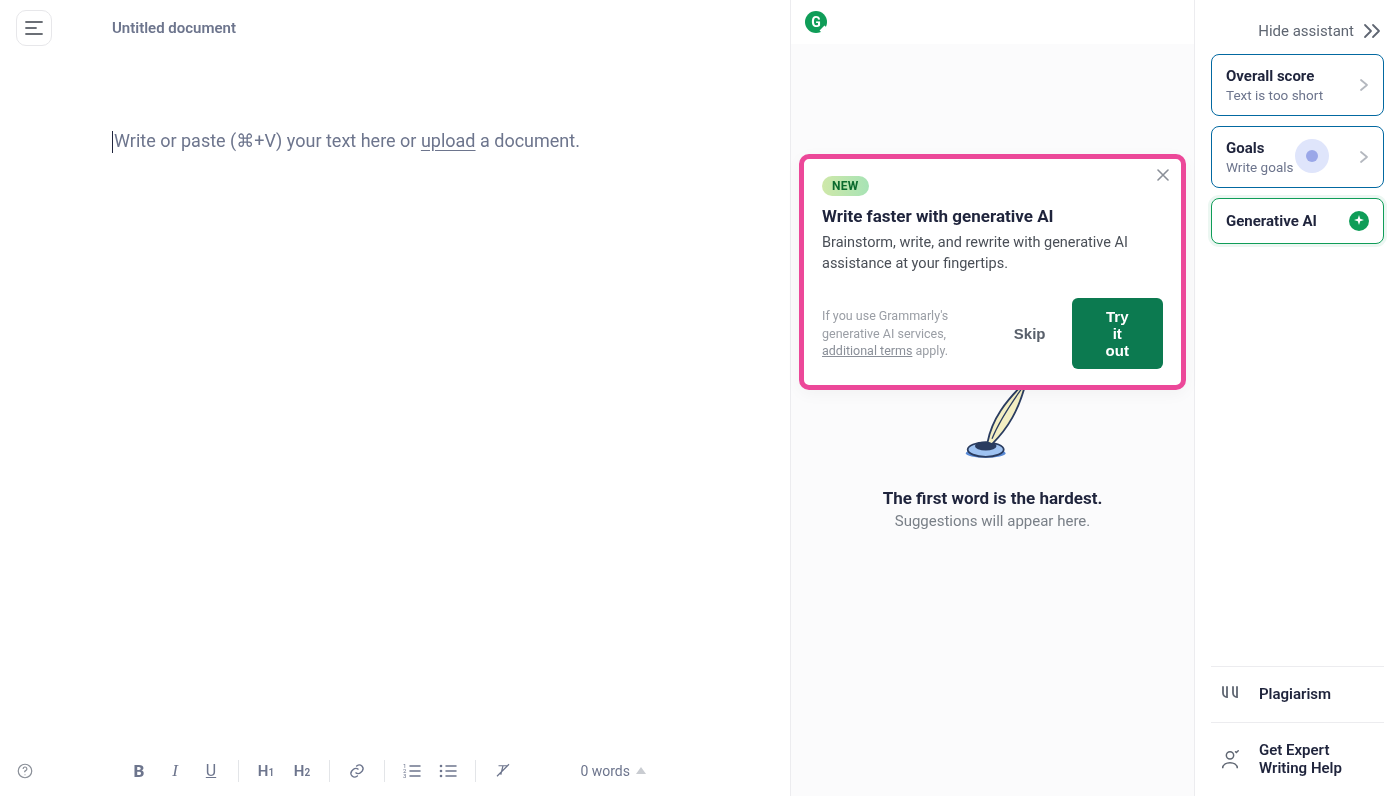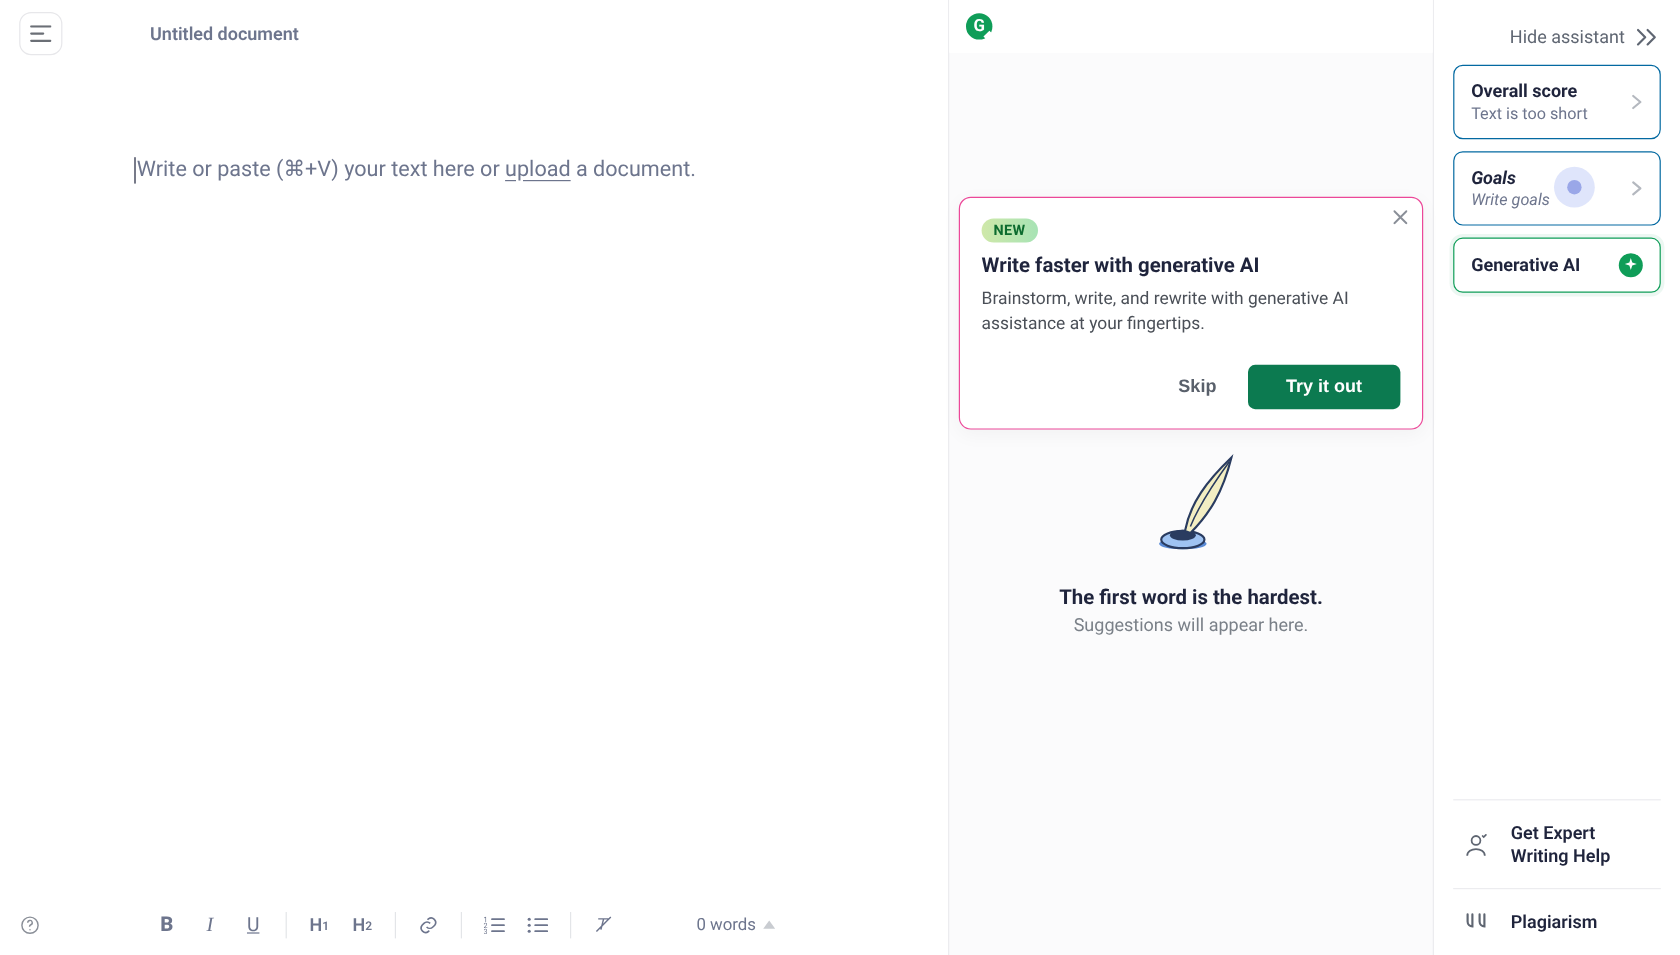--- a/index.html
+++ b/index.html
@@ -8,7 +8,7 @@
 
   
   .editor-col   { flex: 0 0 790px; display:flex; flex-direction:column; position:relative; }
-  .ed-header    { height:56px; display:flex; align-items:center; padding:0 16px;gap:13px; }
+  .ed-header    { height:56px; display:flex; align-items:center; padding:0 16px; }
   .menu-btn     { width:36px; height:36px; border:1px solid #e7e7ea; border-radius:10px; display:flex; align-items:center; justify-content:center; background:#fff; cursor:pointer; color:#6b6f76; }
   .doc-title    { margin-left:60px; font-size:15px; font-weight:600; color:#6d758d; }
   .ed-body      { flex:1; padding: 74px 0 0 112px; position:relative; }

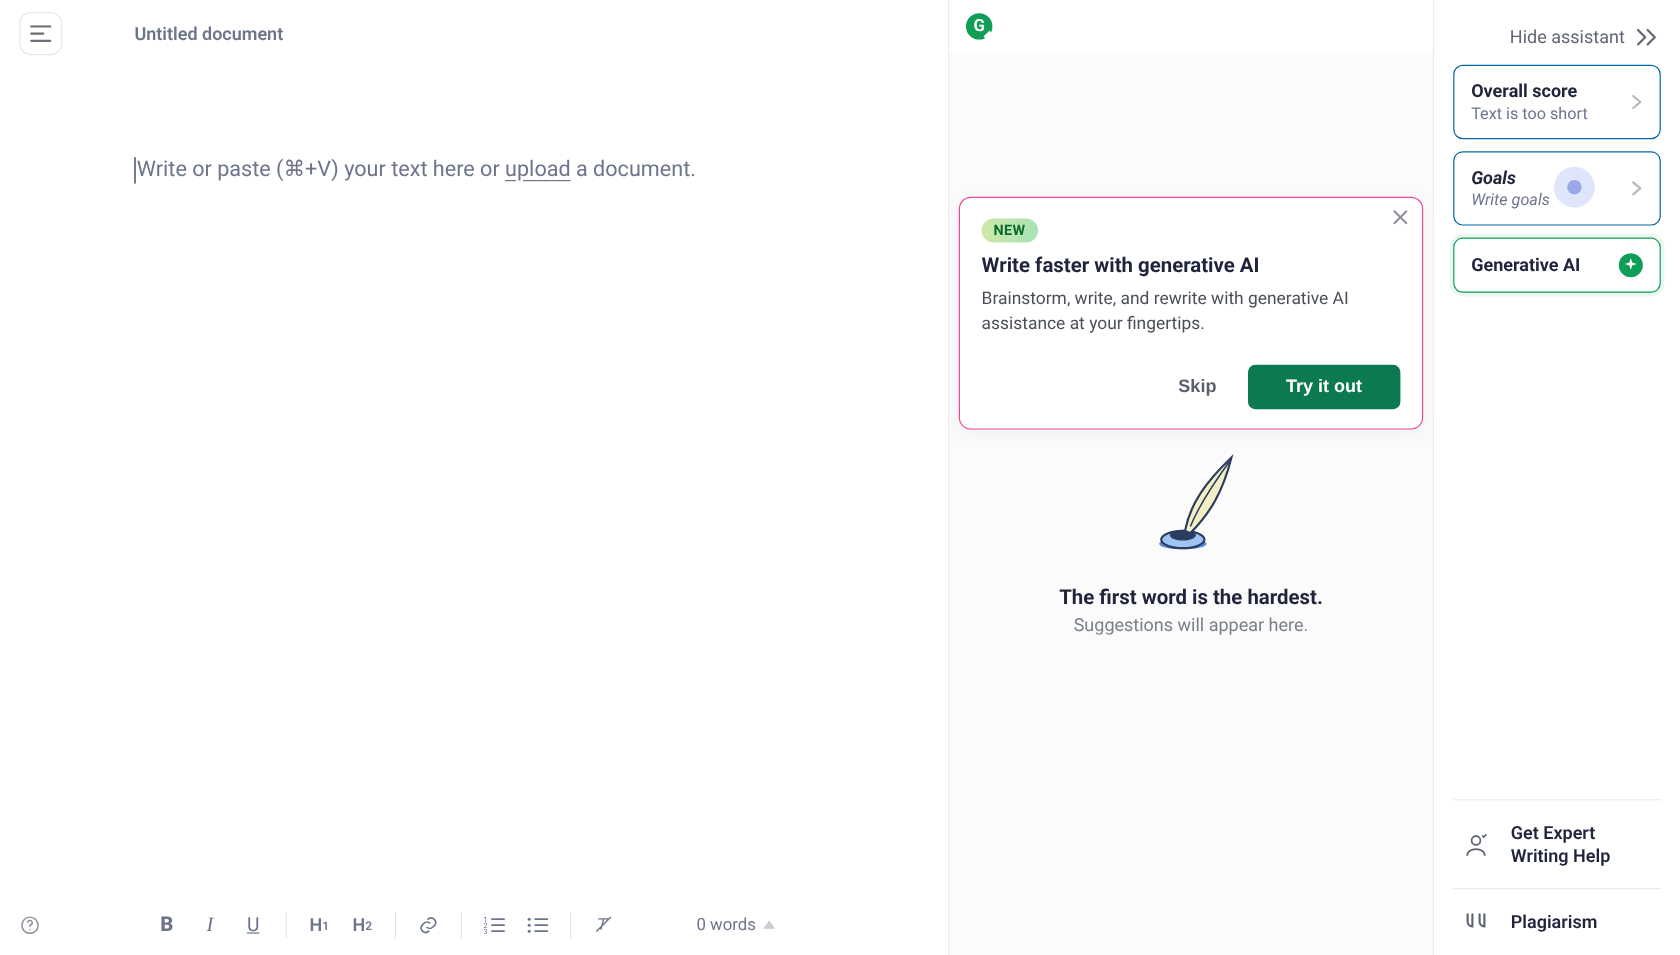--- a/index.html
+++ b/index.html
@@ -56,7 +56,7 @@
   .card .ttl    { font-size:15px; font-weight:700; color:#1f243c; }
   .card .sub    { font-size:13.5px; color:#6d758d; margin-top:2px; }
   .chev         { color:#b4b8bf; }
-  .card.goals   { position:relative;font-style:italic; }
+  .card.goals   { position:relative; }
   .pulse        { position:absolute; right:54px; top:12px; width:34px; height:34px; border-radius:50%; background:#dfe5fb; }
   .pulse::after { content:""; position:absolute; left:11px; top:11px; width:12px; height:12px; border-radius:50%; background:#9aa7e8; }
   .card.gen     { border:1.5px solid #0f9d58; box-shadow:0 0 0 3px rgba(15,157,88,0.08); }

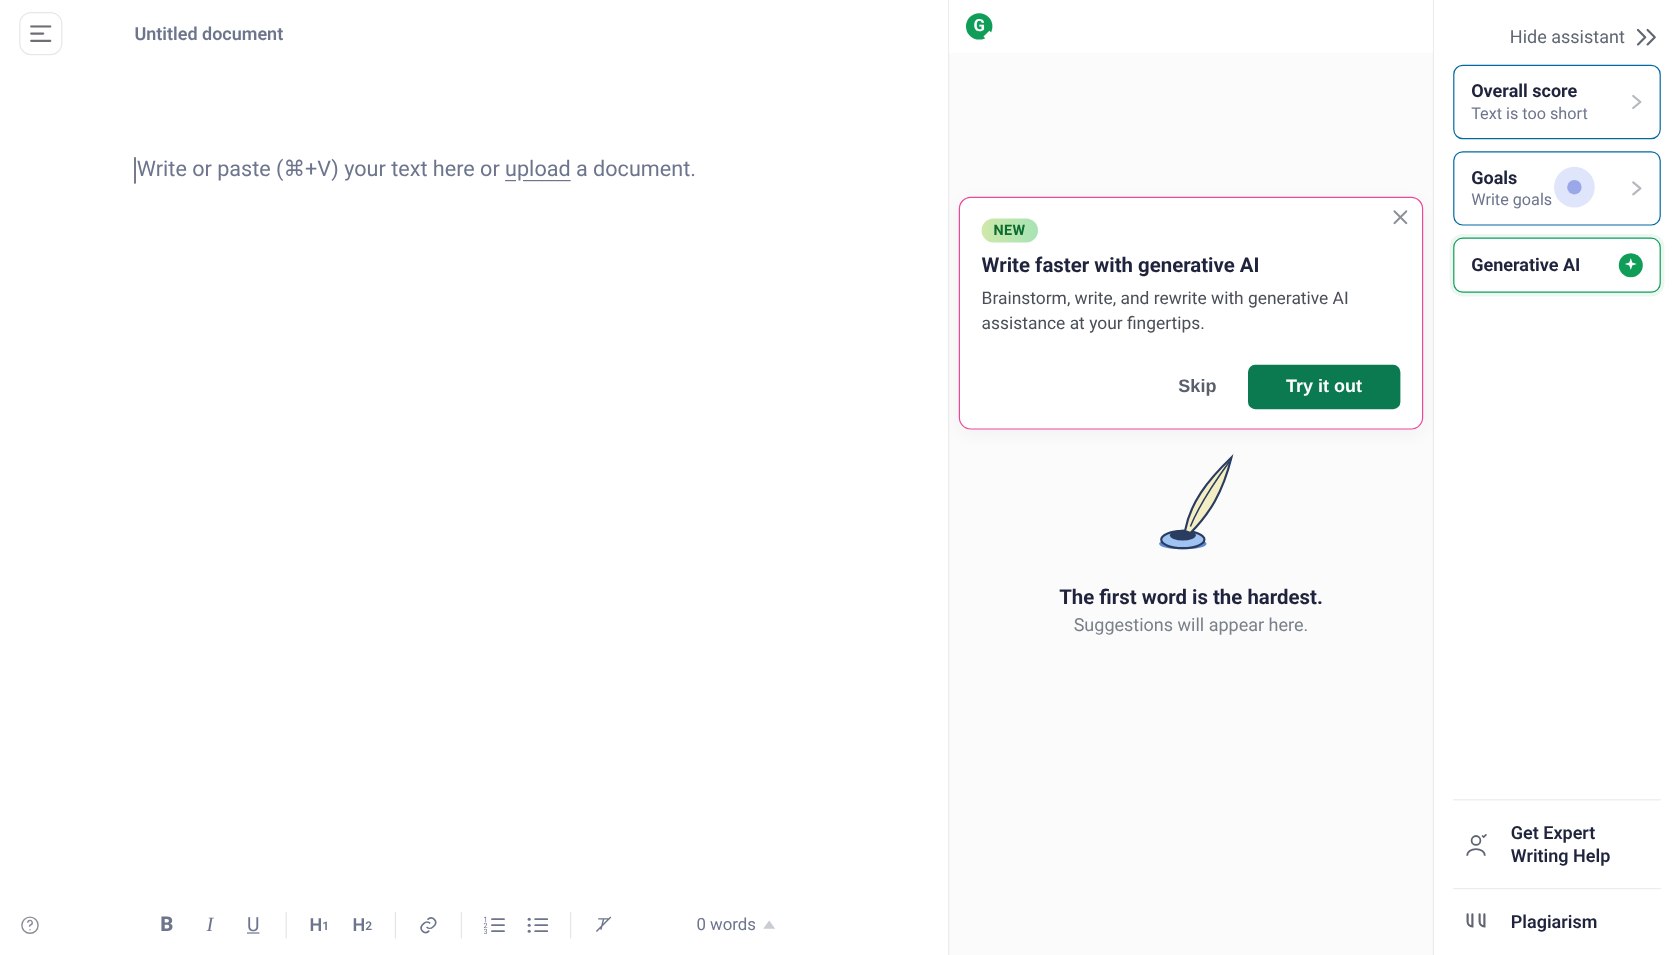--- a/index.html
+++ b/index.html
@@ -32,7 +32,7 @@
   .g-logo::after{ content:""; position:absolute; right:-1px; bottom:-1px; width:7px; height:7px; background:#fff; transform:rotate(45deg); }
   .assist-body  { flex:1; position:relative; display:flex; flex-direction:column; align-items:center; }
 
-  .promo-card   { position:absolute; top:120px; left:0; right:0; margin:0 8px; background:#fff; border:1px solid #ec4899; border-radius:10px; padding:16px 18px 16px 18px; box-shadow:0 4px 16px rgba(0,0,0,0.04); }
+  .promo-card   { position:absolute; top:110px; left:0; right:0; margin:0 8px; background:#fff; border:5px solid #ec4899; border-radius:10px; padding:16px 18px 16px 18px; box-shadow:0 4px 16px rgba(0,0,0,0.04); }
   .promo-close  { position:absolute; top:10px; right:12px; cursor:pointer; color:#8a8f98; font-size:16px; line-height:1; }
   .badge        { display:inline-block; padding:3px 10px; border-radius:12px; font-size:12px; font-weight:700; color:#0c6b2e; background:linear-gradient(90deg,#cfe8a9,#a7e3b5); letter-spacing:.3px; }
   .promo-title  { margin-top:10px; font-size:17px; font-weight:700; color:#1f243c; }

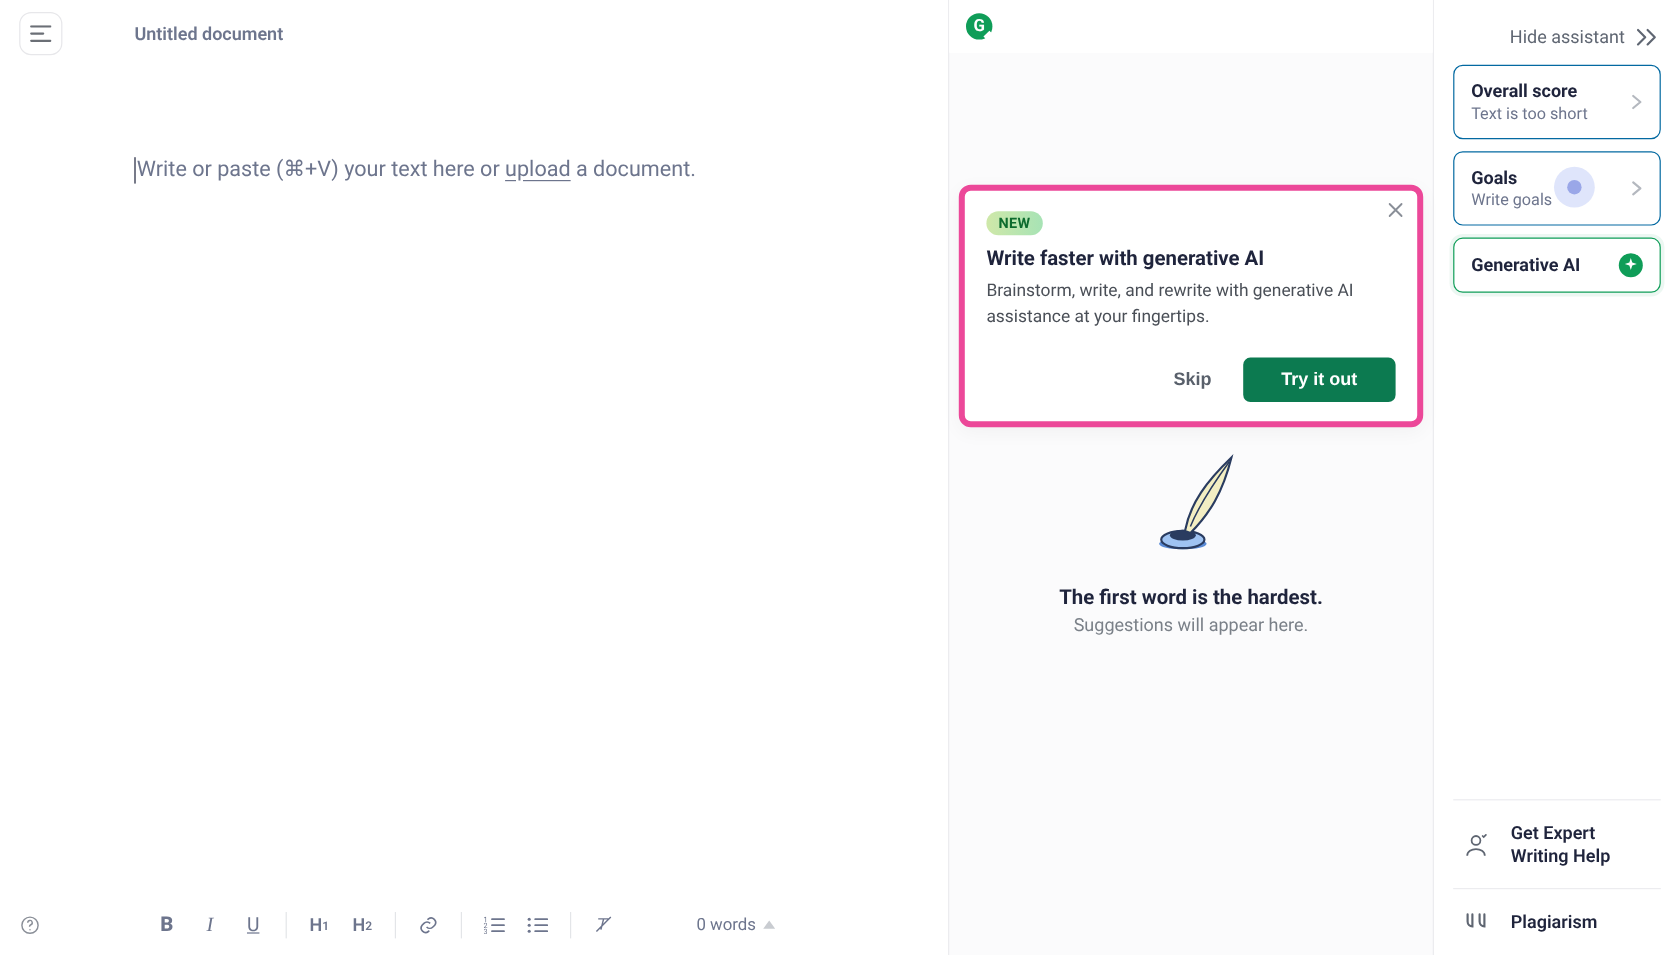--- a/index.html
+++ b/index.html
@@ -165,6 +165,9 @@
       <div class="promo-title">Write faster with generative AI</div>
       <div class="promo-desc">Brainstorm, write, and rewrite with generative AI assistance at your fingertips.</div>
       <div class="promo-foot">
+        <div class="promo-legal">
+          <span>If you use Grammarly's generative AI services, </span><span class="u">additional terms</span><span> apply.</span>
+        </div>
         <button class="skip-btn">Skip</button>
         <button class="try-btn">Try it out</button>
       </div>

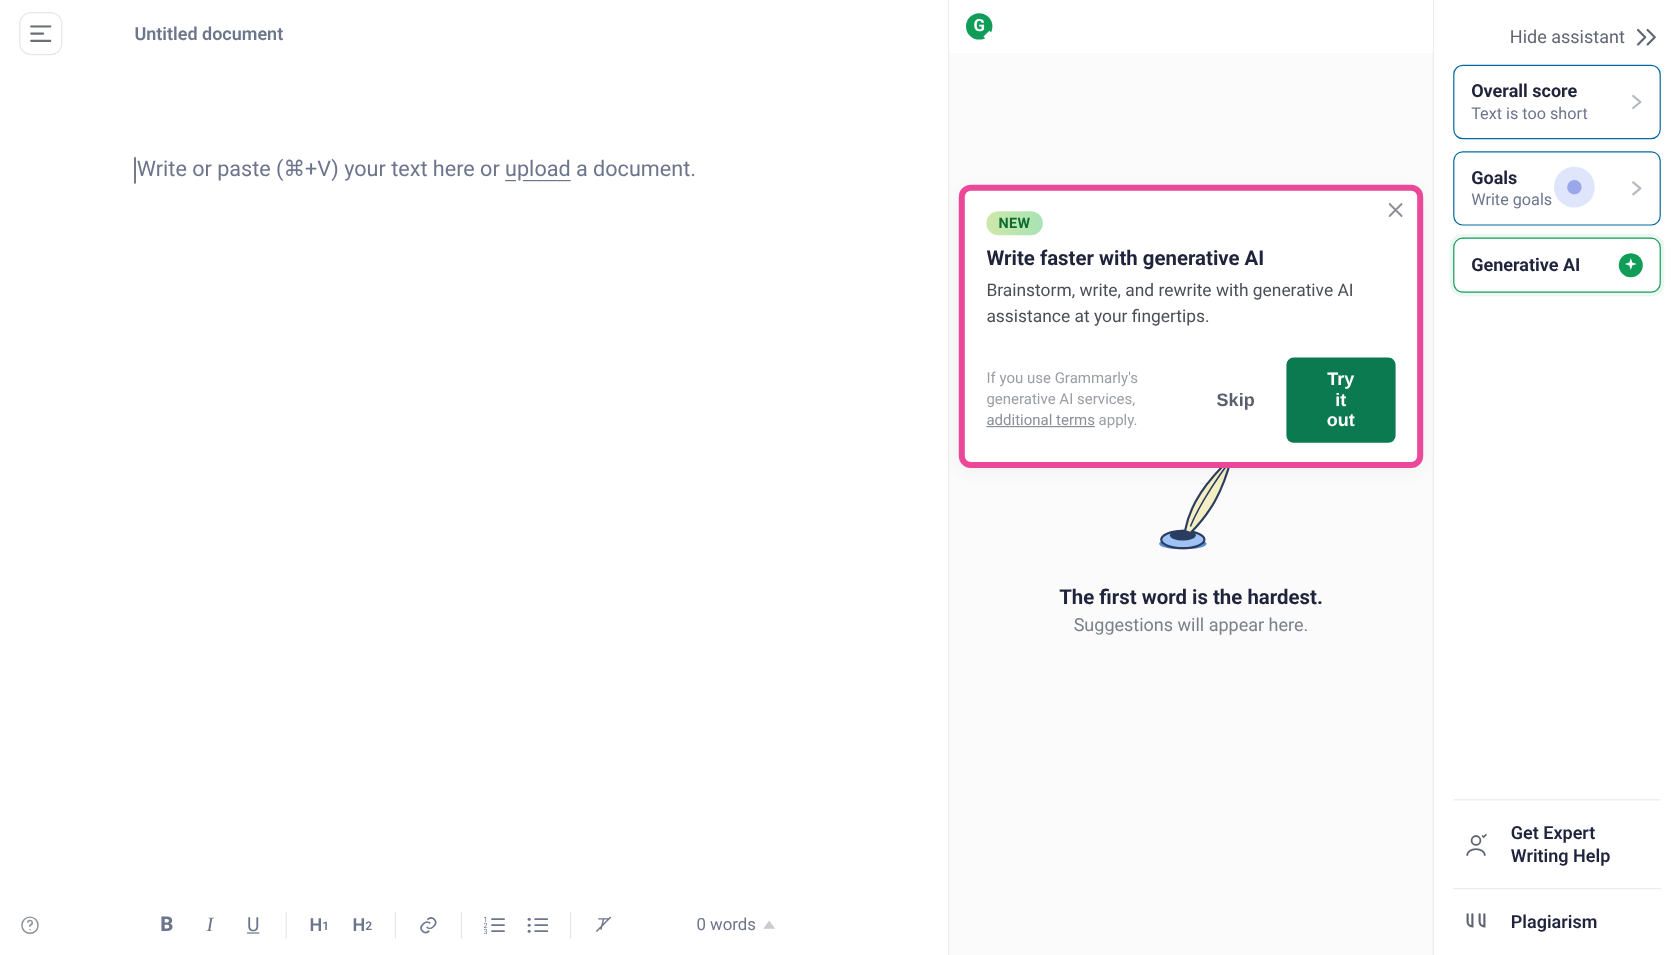--- a/index.html
+++ b/index.html
@@ -235,6 +235,15 @@
 
   <div class="foot-item">
     <span class="foot-icon">
+      <svg width="24" height="18" viewBox="0 0 24 18" fill="none" stroke="currentColor" stroke-width="1.8">
+          <path d="M5 2v6a4 4 0 0 0 4 4V2M15 2v6a4 4 0 0 0 4 4V2" stroke-linecap="round"></path>
+        </svg>
+    </span>
+    <span class="foot-label">Plagiarism</span>
+  </div>
+
+  <div class="foot-item">
+    <span class="foot-icon">
       <svg width="22" height="22" viewBox="0 0 24 24" fill="none" stroke="currentColor" stroke-width="1.6">
           <circle cx="12" cy="8" r="4"></circle>
           <path d="M4 22c0-4 4-6 8-6s8 2 8 6"></path>
@@ -243,15 +252,6 @@
     </span>
     <span class="foot-label" style="max-width:110px;">Get Expert Writing Help</span>
   </div>
-
-  <div class="foot-item">
-    <span class="foot-icon">
-      <svg width="24" height="18" viewBox="0 0 24 18" fill="none" stroke="currentColor" stroke-width="1.8">
-          <path d="M5 2v6a4 4 0 0 0 4 4V2M15 2v6a4 4 0 0 0 4 4V2" stroke-linecap="round"></path>
-        </svg>
-    </span>
-    <span class="foot-label">Plagiarism</span>
-  </div>
 </div>
 
 </body></html>

